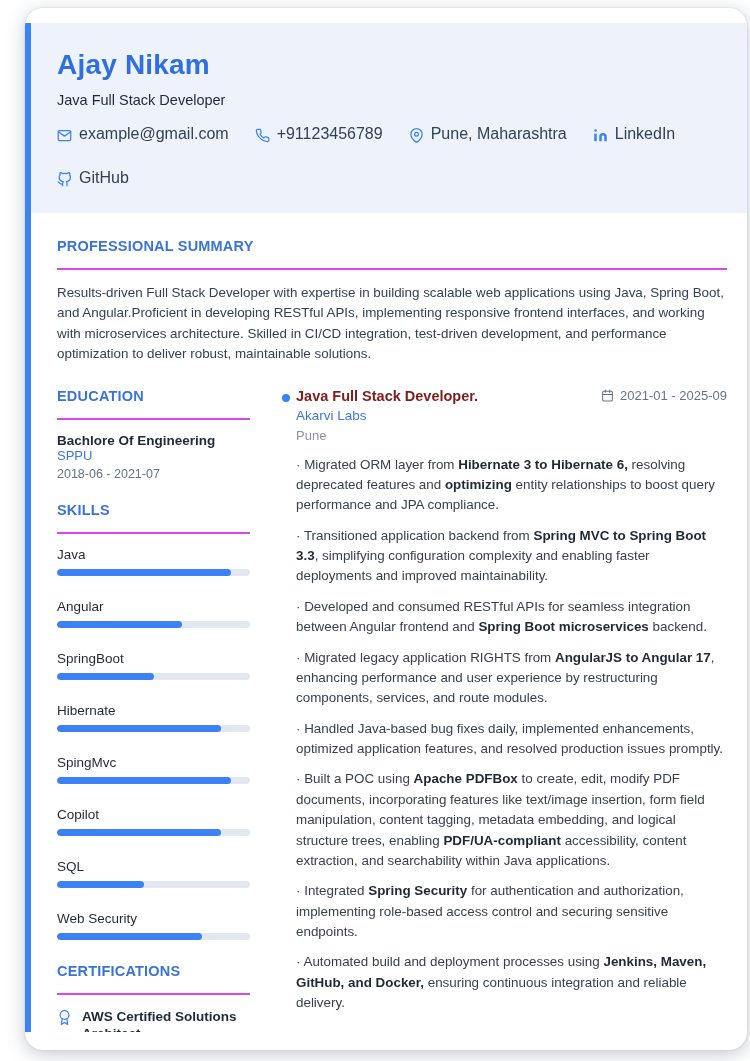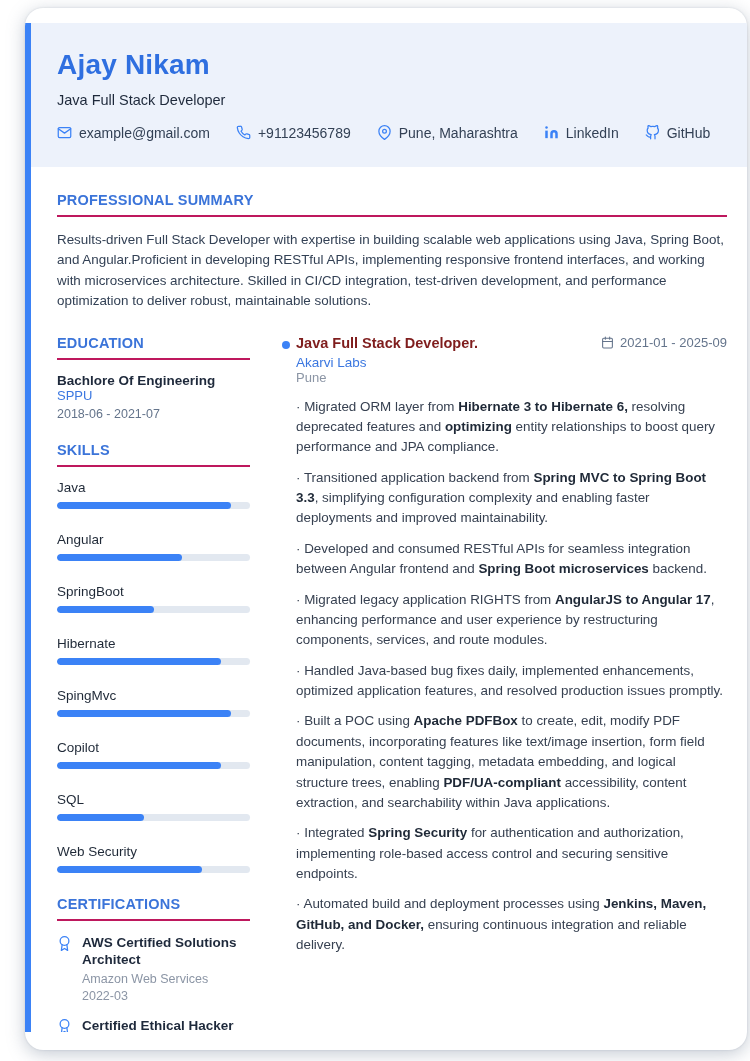--- a/index.html
+++ b/index.html
@@ -17,7 +17,7 @@
   .name { font-size:28px; font-weight:700; color:#2f6fe0; letter-spacing:.2px; }
   .role { font-size:14.5px; color:#1e293b; margin-top:11px; }
   .contacts { display:flex; align-items:center; gap:26px; margin-top:17px; flex-wrap:wrap; }
-  .contact { display:flex; align-items:flex-start; gap:7px; font-size:14px; color:#334155; }
+  .contact { display:flex; align-items:flex-end; gap:7px; font-size:16px; color:#334155; }
   .cicon { display:inline-flex; width:15px; height:15px; color:#3b82f6; flex:none; }
   .cicon svg { width:100%; height:100%; }
 

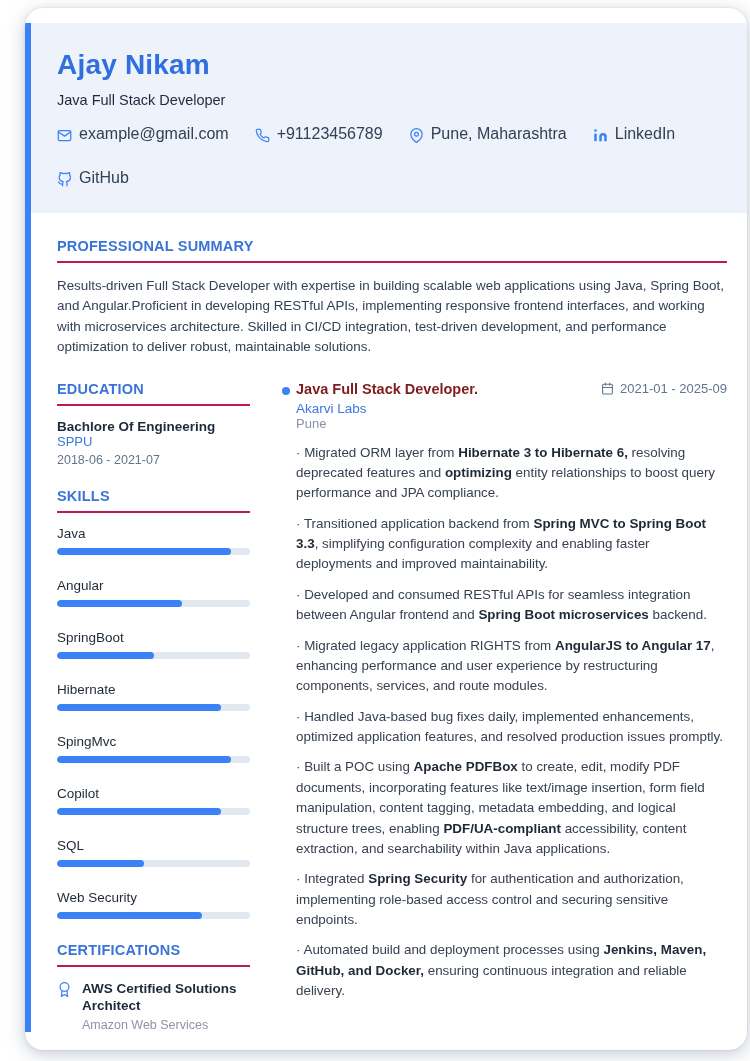--- a/index.html
+++ b/index.html
@@ -25,7 +25,7 @@
   .content { padding:0 20px 0 26px; }
   .sec-h {
     font-size:14.5px; font-weight:700; color:#3b74d9; letter-spacing:.2px;
-    padding-bottom:7px; border-bottom:2px solid #be185d; margin-bottom:13px;
+    padding-bottom:14px; border-bottom:2px solid #d946ef; margin-bottom:13px;
   }
   .summary { margin-top:25px; }
   .summary p { font-size:13.4px; line-height:1.52; color:#334155; }

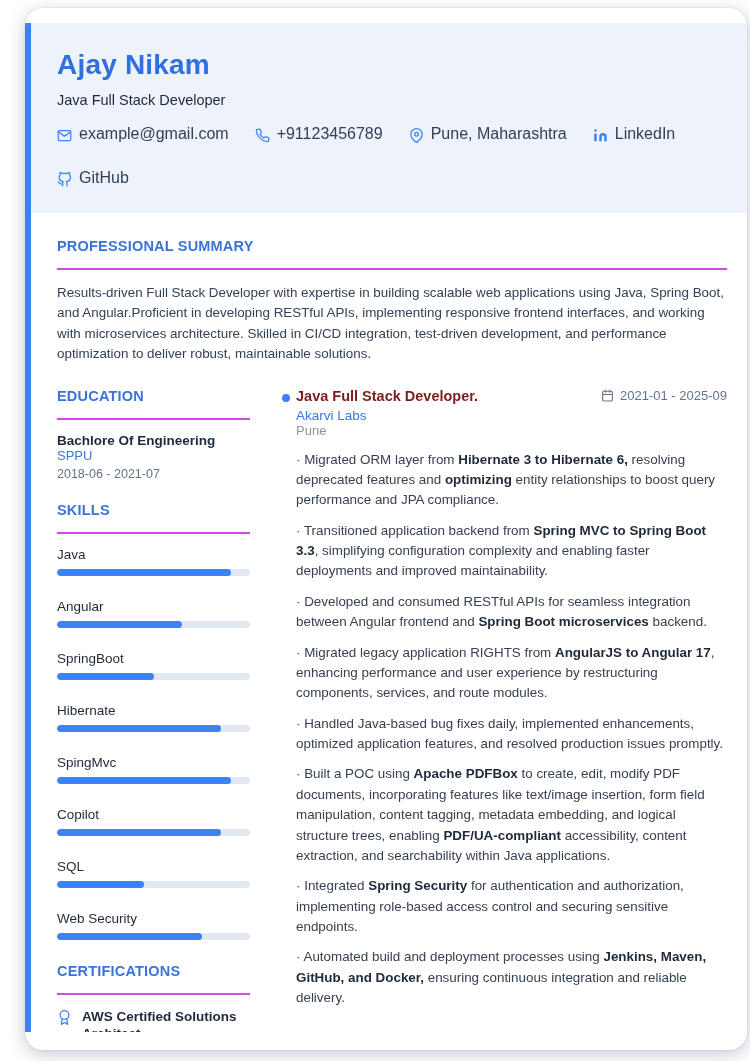--- a/index.html
+++ b/index.html
@@ -61,7 +61,7 @@
   .job-dates { display:flex; align-items:center; gap:6px; font-size:13px; color:#64748b; flex:none; }
   .job-dates svg { width:13px; height:13px; }
   .job-company { font-size:13.5px; color:#3b77e0; margin-top:4px; }
-  .job-loc { font-size:13px; color:#8b95a5; }
+  .job-loc { font-size:13px; color:#8b95a5; margin-top:5px; }
   .bullets { margin-top:12px; }
   .bullets p { font-size:13.4px; line-height:1.52; color:#374151; margin-bottom:10px; }
   .bullets b { color:#1f2937; }

